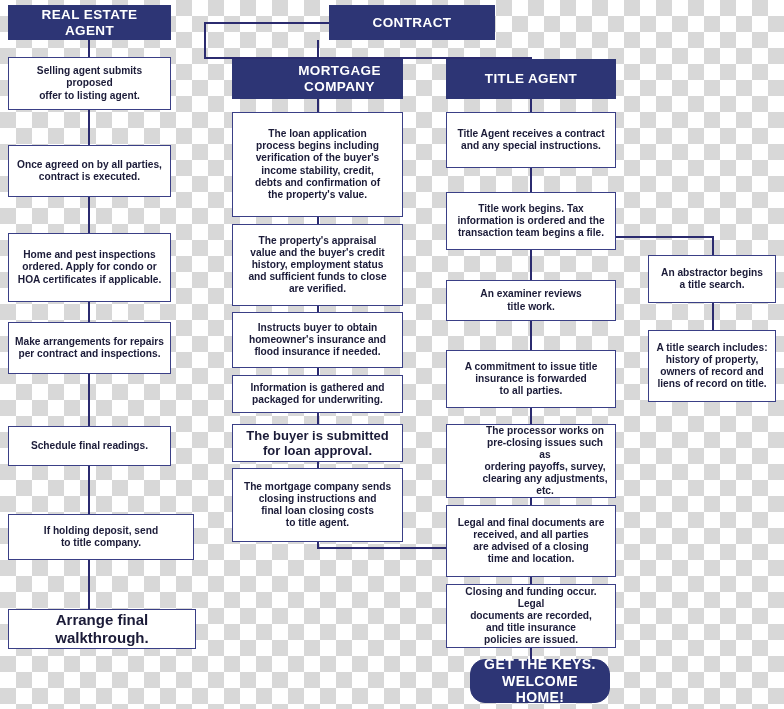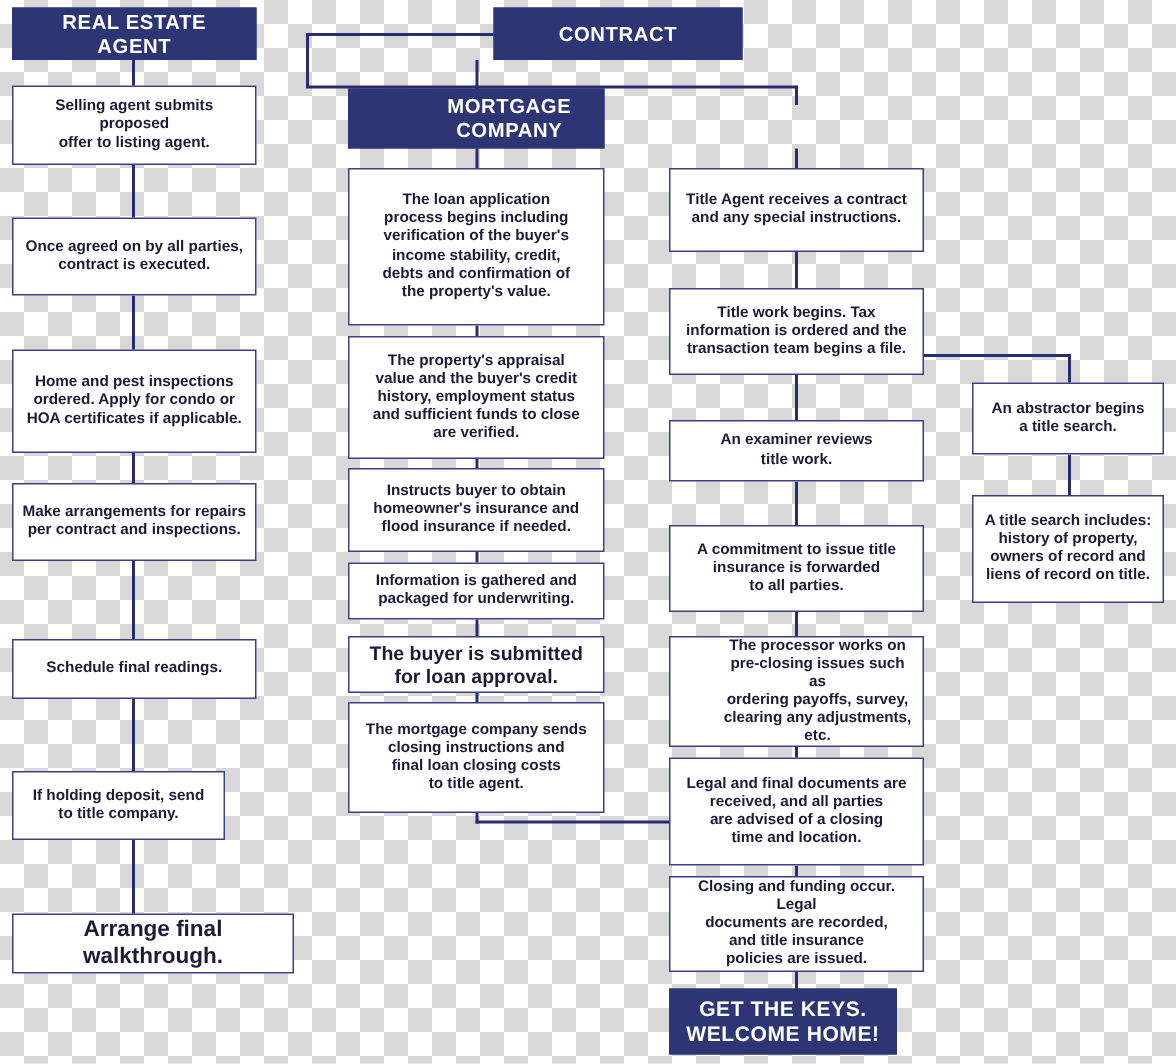--- a/index.html
+++ b/index.html
@@ -123,6 +123,9 @@
     <span class="txt">MORTGAGE COMPANY</span>
   </div>
 
+  <div class="node header" style="left:446px; top:59px; width:170px; height:40px; font-size:13.5px;">
+    <span class="txt">TITLE AGENT</span>
+  </div>
 
   <div class="node body" style="left:8px; top:57px; width:163px; height:53px; font-size:10.2px;">
     <span class="txt">Selling agent submits proposed

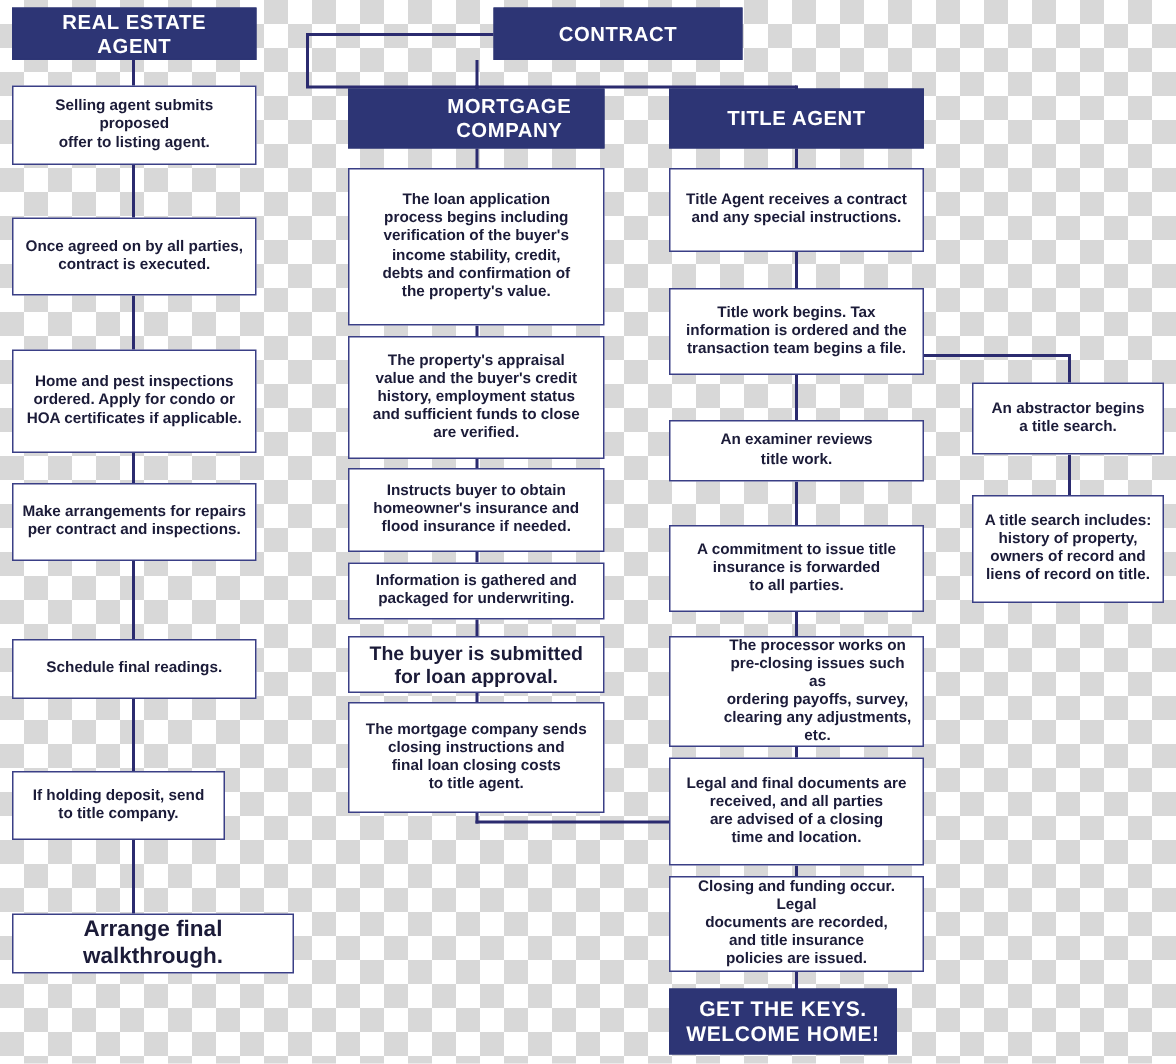--- a/index.html
+++ b/index.html
@@ -152,7 +152,7 @@
     <span class="txt">Schedule final readings.</span>
   </div>
 
-  <div class="node body" style="left:8px; top:514px; width:142px; height:46px; font-size:10.2px;">
+  <div class="node body" style="left:8px; top:514px; width:186px; height:46px; font-size:10.2px;">
     <span class="txt">If holding deposit, send
 to title company.</span>
   </div>

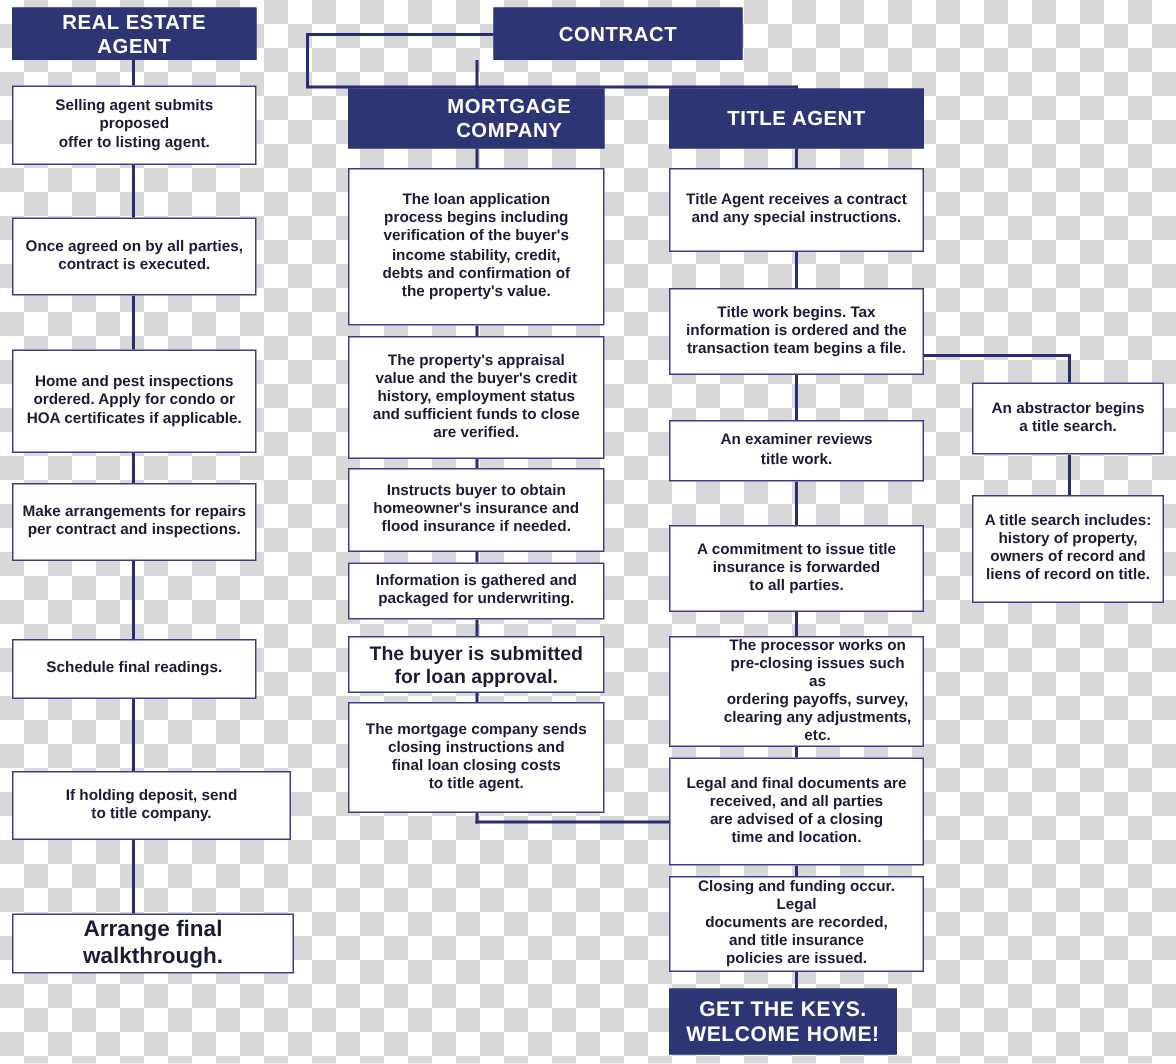--- a/index.html
+++ b/index.html
@@ -244,7 +244,7 @@
 policies are issued.</span>
   </div>
 
-  <div class="node header" style="left:446px; top:659px; width:152px; height:44px; font-size:14px;">
+  <div class="node header" style="left:470px; top:659px; width:140px; height:44px; font-size:14px;border-radius:15px;">
     <span class="txt">GET THE KEYS.
 WELCOME HOME!</span>
   </div>

